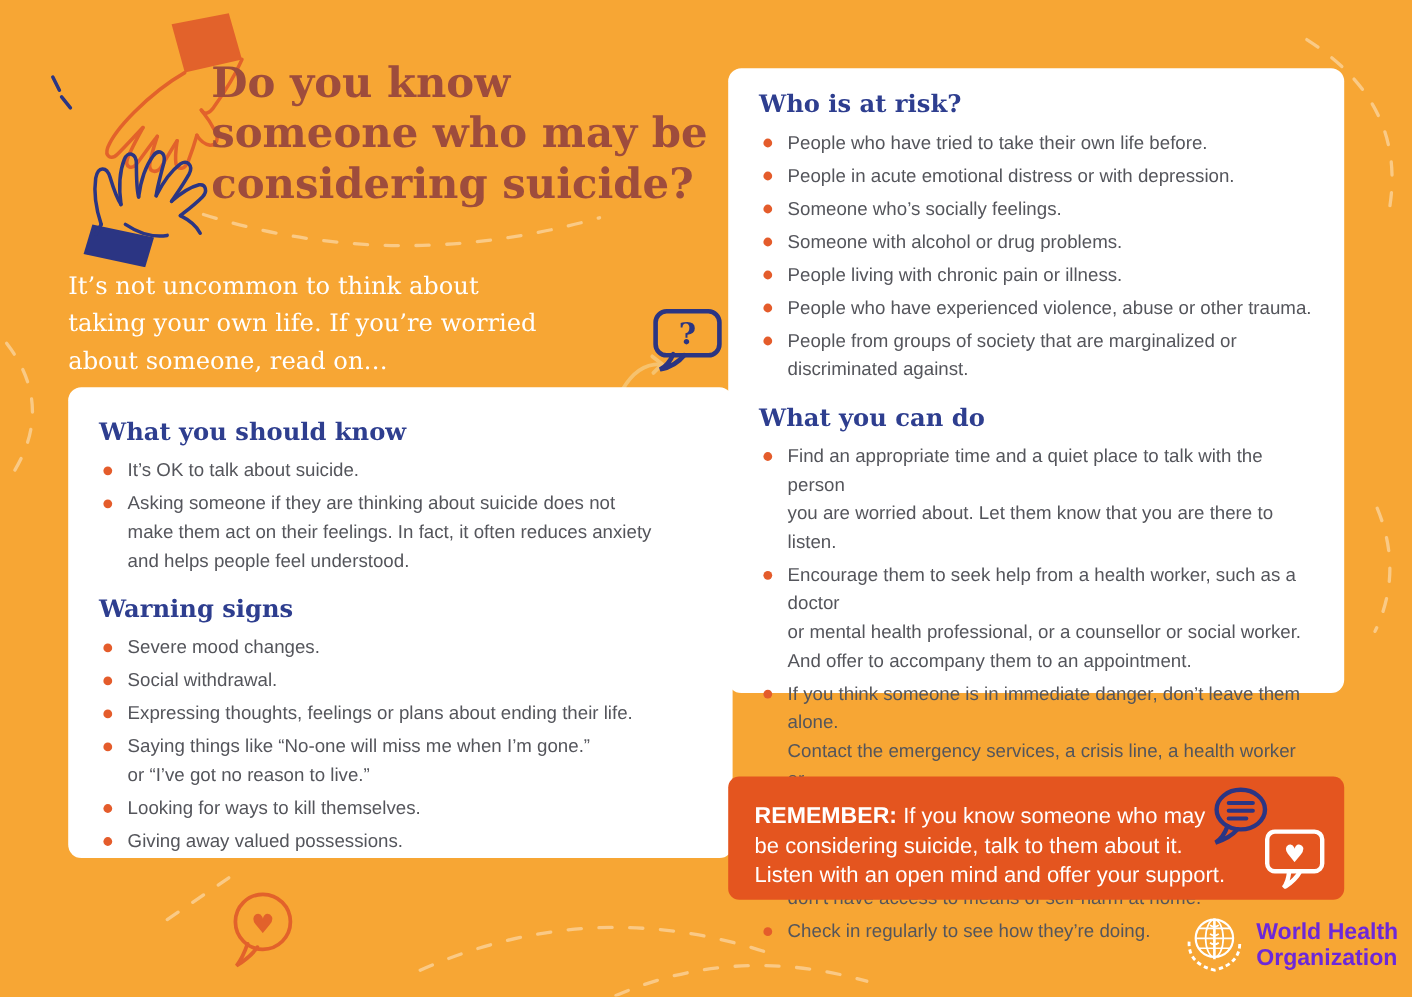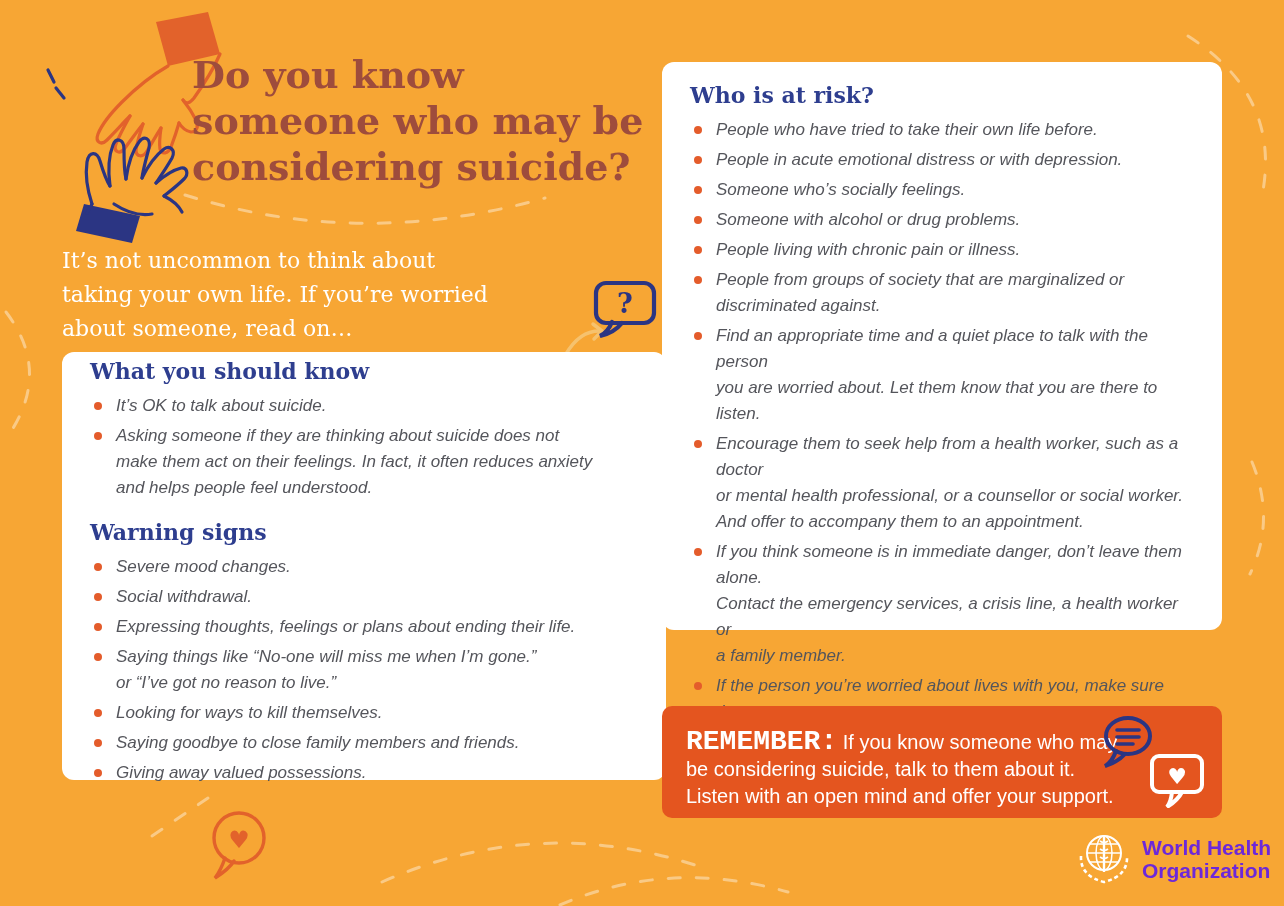--- a/index.html
+++ b/index.html
@@ -39,7 +39,7 @@
   }
   .section + .section .section-heading{margin-top:18px;}
 
-  ul.bullets{list-style:none;margin:0;padding:0;font-style:italic;}
+  ul.bullets{list-style:none;margin:0;padding:0;}
   ul.bullets li{
     position:relative;padding-left:26px;margin:0 0 4px 0;
     color:#54555B;font-size:17px;line-height:26px;

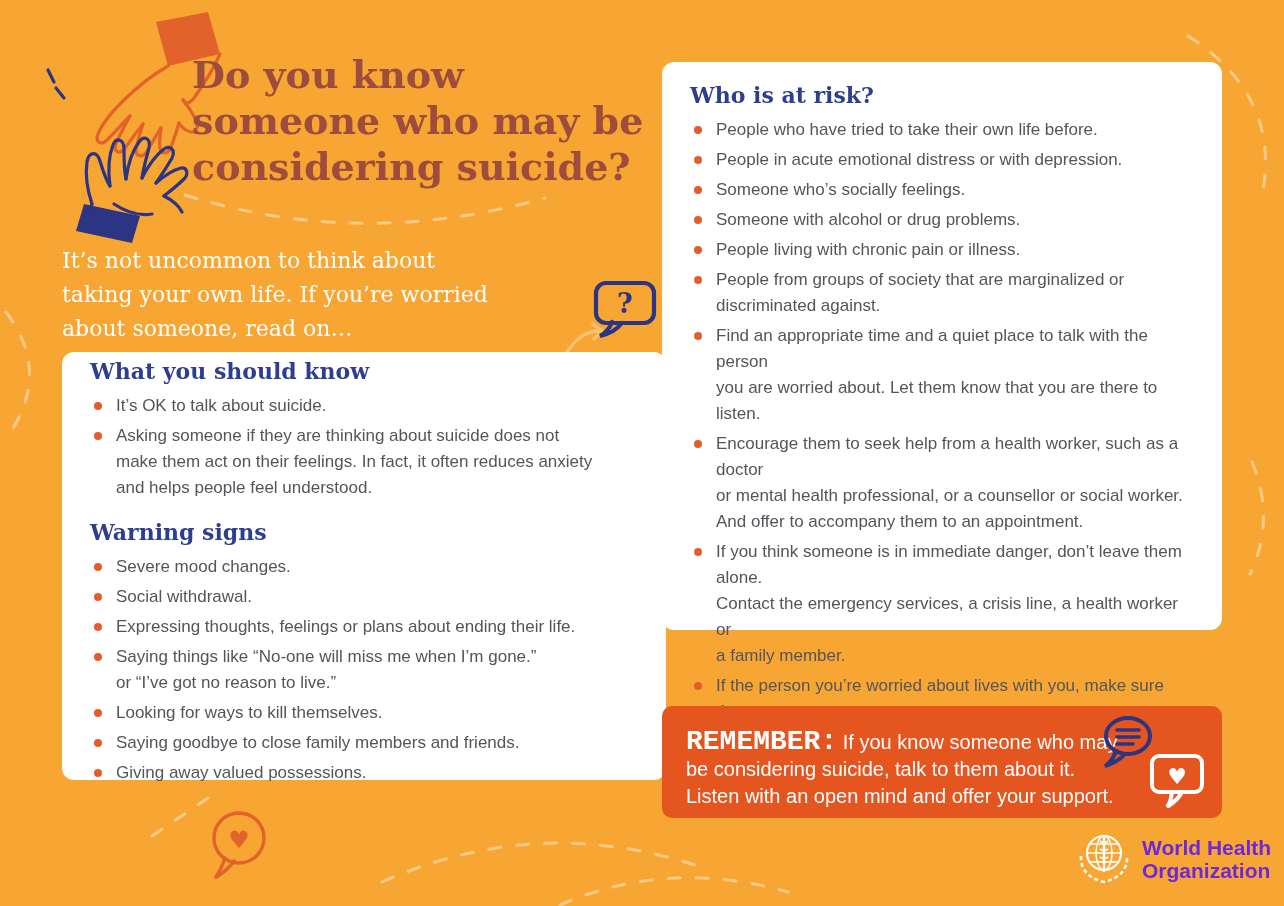--- a/index.html
+++ b/index.html
@@ -176,6 +176,7 @@
       <li>Someone who’s socially feelings.</li>
       <li>Someone with alcohol or drug problems.</li>
       <li>People living with chronic pain or illness.</li>
+      <li>People who have experienced violence, abuse or other trauma.</li>
       <li>People from groups of society that are marginalized or
 discriminated against.</li>
     </ul>

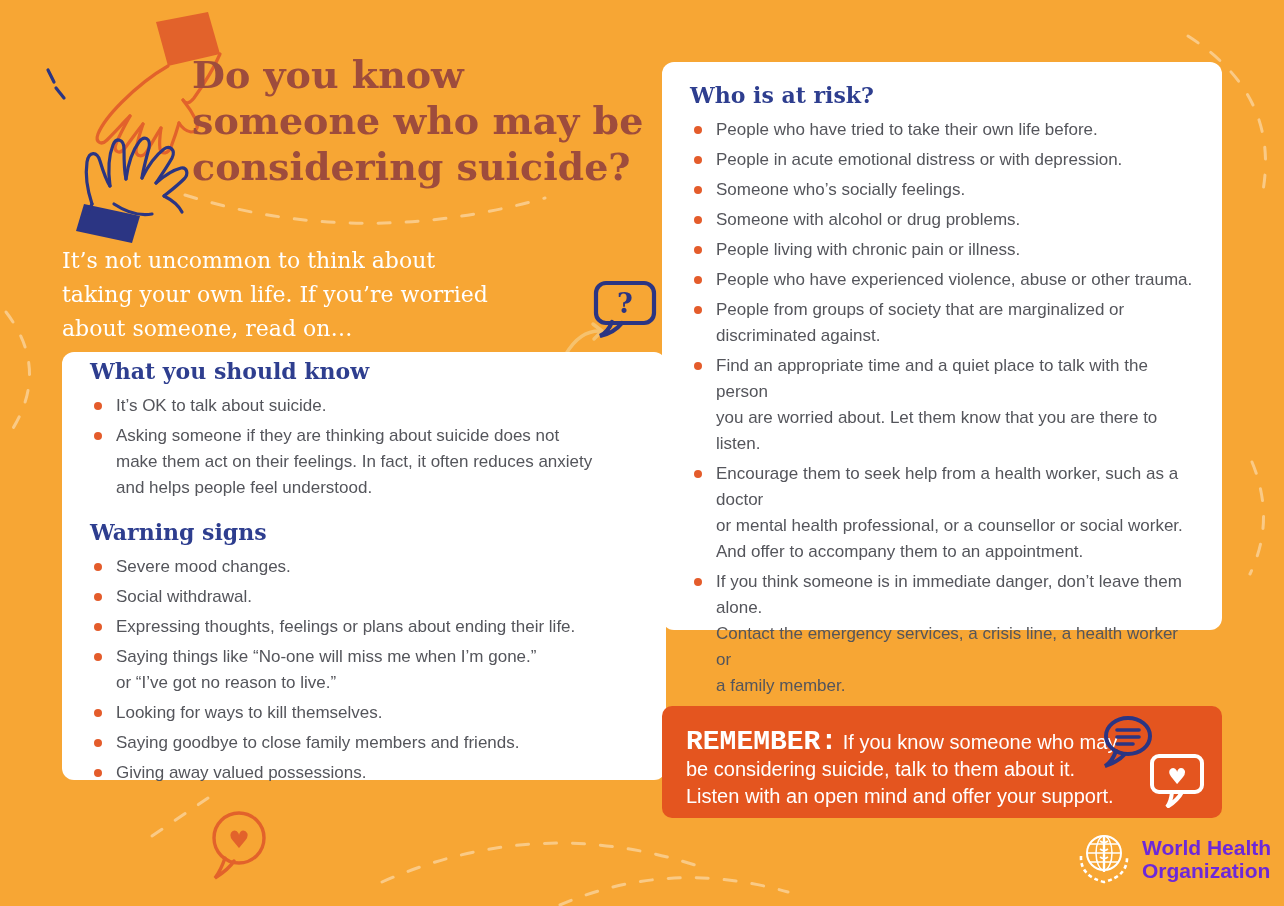--- a/index.html
+++ b/index.html
@@ -29,7 +29,7 @@
     position:absolute;background:#FFFFFF;border-radius:12px;
     box-sizing:border-box;z-index:2;
   }
-  .card-left{left:62px;top:352px;width:604px;height:428px;padding:6px 28px;}
+  .card-left{left:62px;top:352px;width:604px;height:428px;padding:28px 28px;}
   .card-right{left:662px;top:62px;width:560px;height:568px;padding:20px 28px;}
 
   .section-heading{

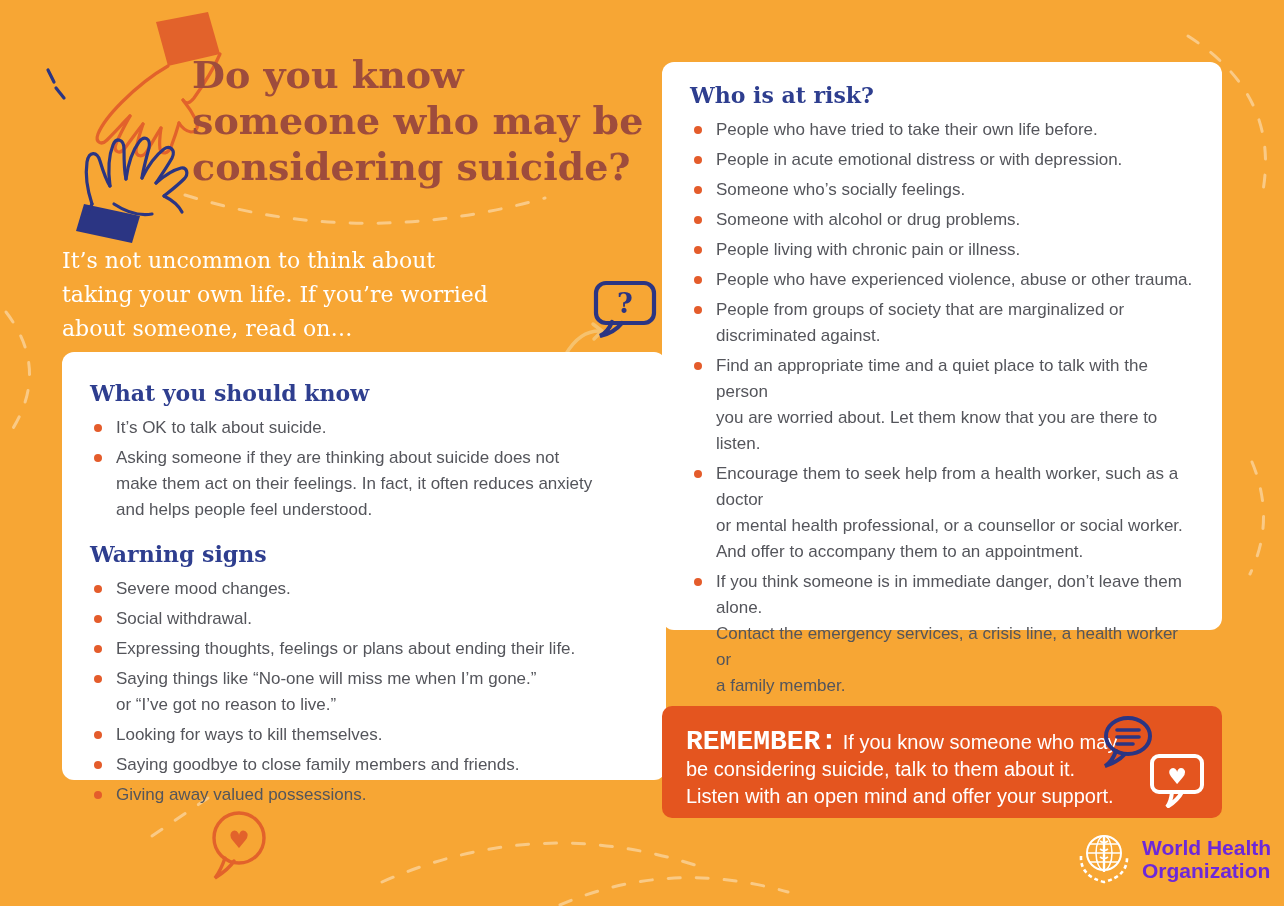--- a/index.html
+++ b/index.html
@@ -182,6 +182,7 @@
     </ul>
   </div>
   <div class="section">
+    <h2 class="section-heading">What you can do</h2>
     <ul class="bullets">
       <li>Find an appropriate time and a quiet place to talk with the person
 you are worried about. Let them know that you are there to listen.</li>

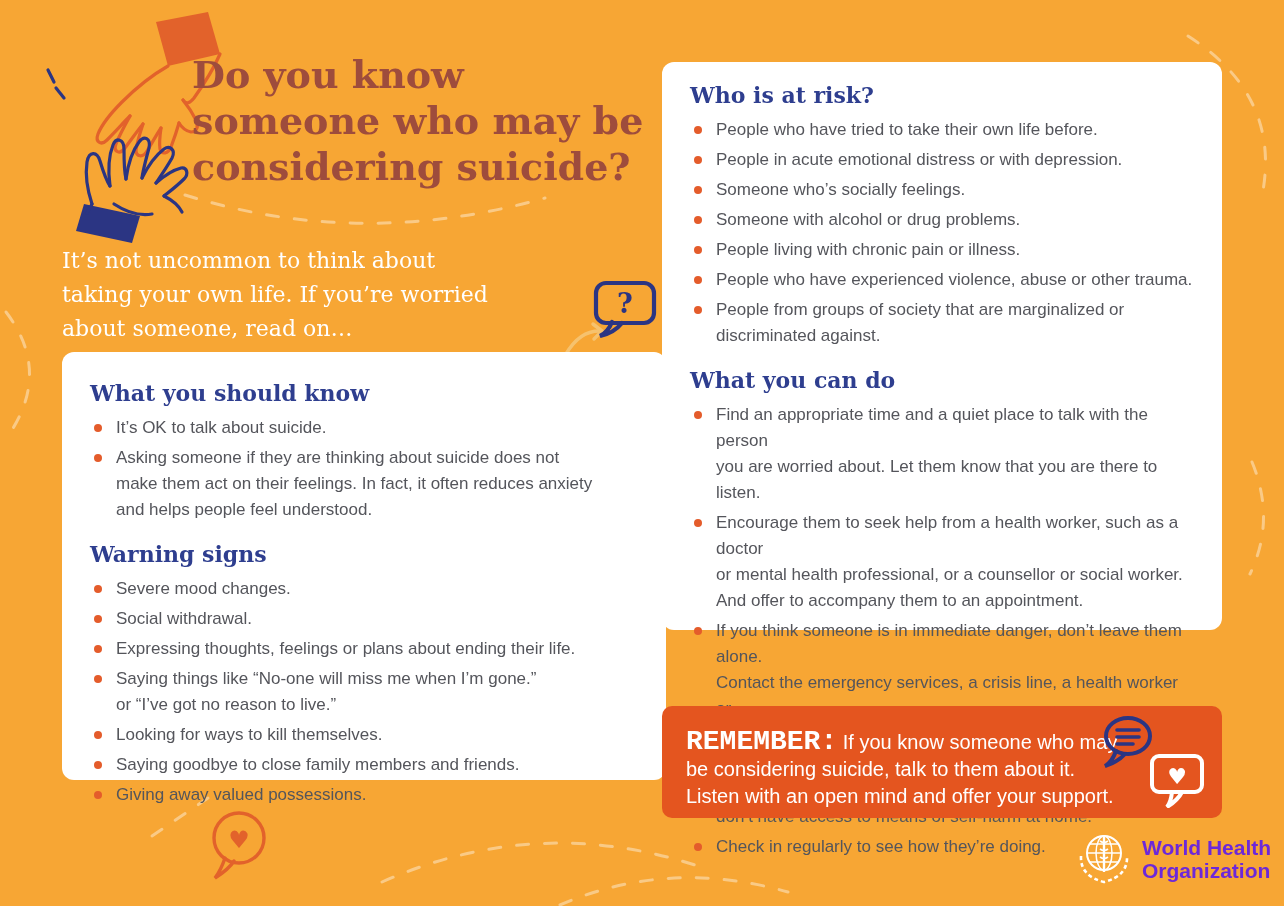--- a/index.html
+++ b/index.html
@@ -57,8 +57,8 @@
   }
   .remember .remember-text{font-size:20px;line-height:27px;width:440px;}
   .remember .remember-label{
-    font-family:Liberation Mono, monospace;
-    font-weight:700;font-size:28px;
+    font-family:Liberation Sans, sans-serif;
+    font-weight:700;font-size:21px;
   }
   .remember .remember-body{white-space:pre-line;}
   .remember .chat-bubble{position:absolute;left:438px;top:8px;}

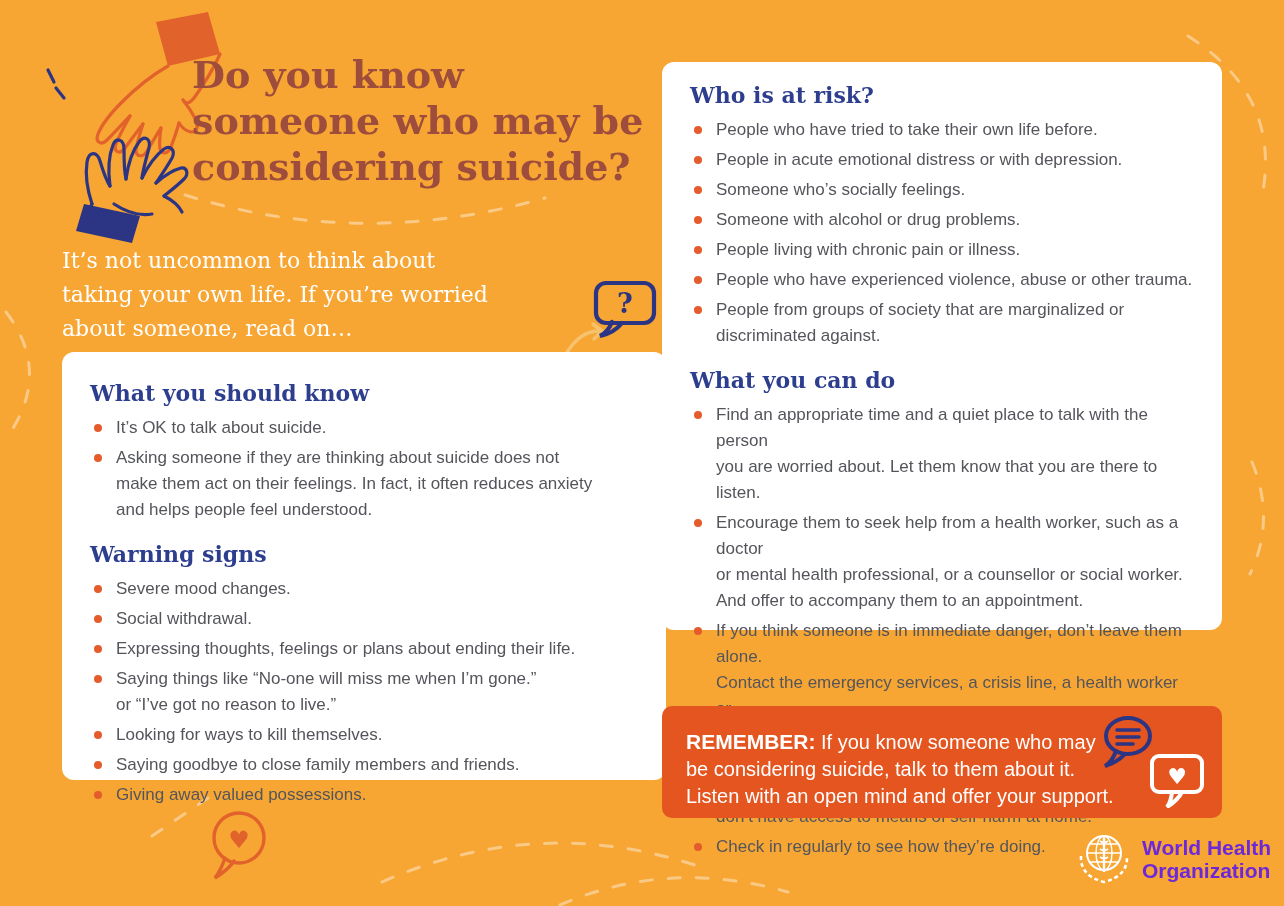--- a/index.html
+++ b/index.html
@@ -161,7 +161,6 @@
       <li>Saying things like “No-one will miss me when I’m gone.”
 or “I’ve got no reason to live.”</li>
       <li>Looking for ways to kill themselves.</li>
-      <li>Saying goodbye to close family members and friends.</li>
       <li>Giving away valued possessions.</li>
     </ul>
   </div>

